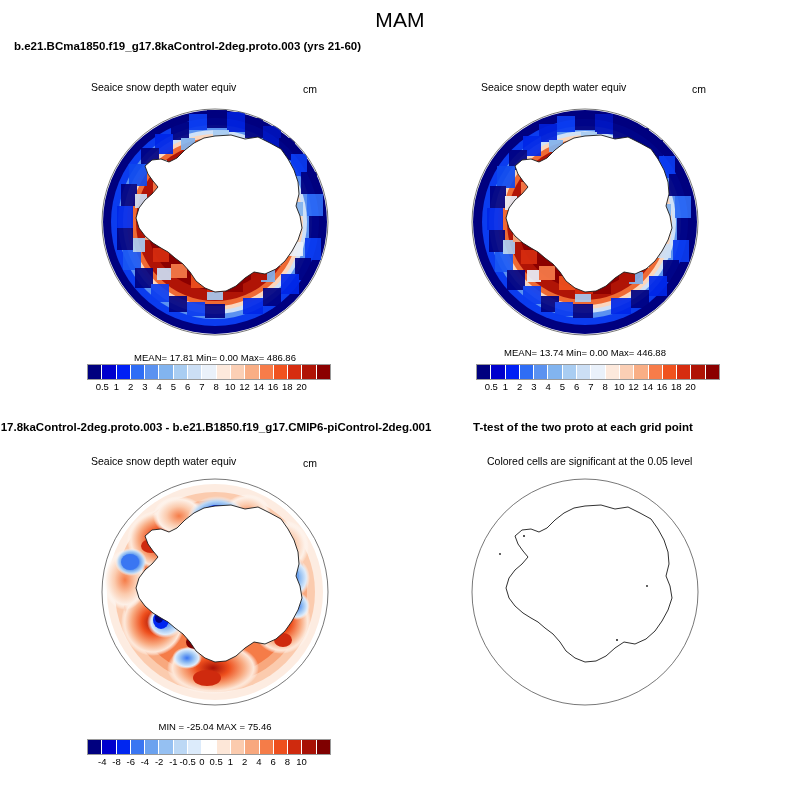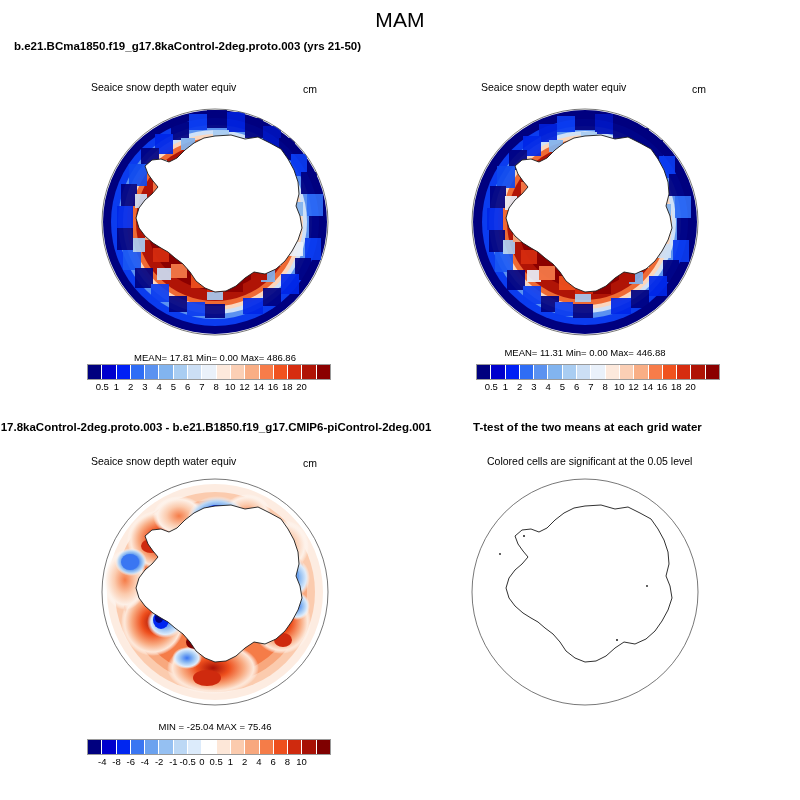--- a/index.html
+++ b/index.html
@@ -63,7 +63,7 @@
 
   <div class="main-title">MAM</div>
 
-  <div class="case-title left">b.e21.BCma1850.f19_g17.8kaControl-2deg.proto.003 (yrs 21-50)</div>
+  <div class="case-title left">b.e21.BCma1850.f19_g17.8kaControl-2deg.proto.003 (yrs 21-60)</div>
 
   <div class="panel-sub" style="left:91px;top:81px;">Seaice snow depth water equiv</div>
   <div class="panel-units" style="left:303px;top:83px;">cm</div>

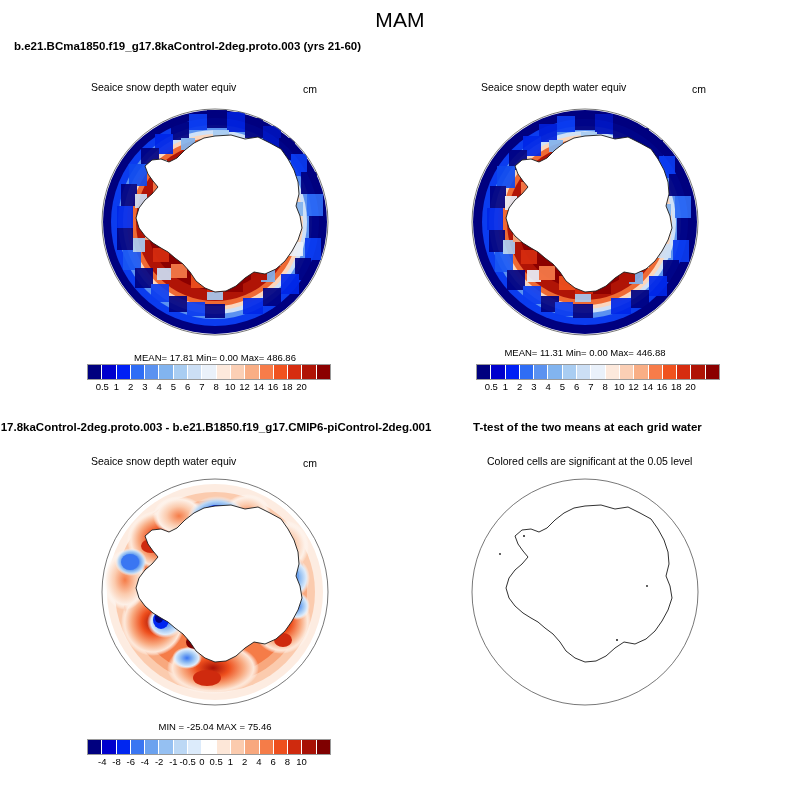--- a/index.html
+++ b/index.html
@@ -311,7 +311,7 @@
     </svg>
   </div>
 
-  <div class="stat-line" style="left:465px;top:347px;width:240px;">MEAN=  11.31  Min=  0.00  Max= 446.88</div>
+  <div class="stat-line" style="left:465px;top:347px;width:240px;">MEAN=  13.74  Min=  0.00  Max= 446.88</div>
 
   <div class="cbar" style="left:477px;top:365px;">
     <div class="cbar-strip">

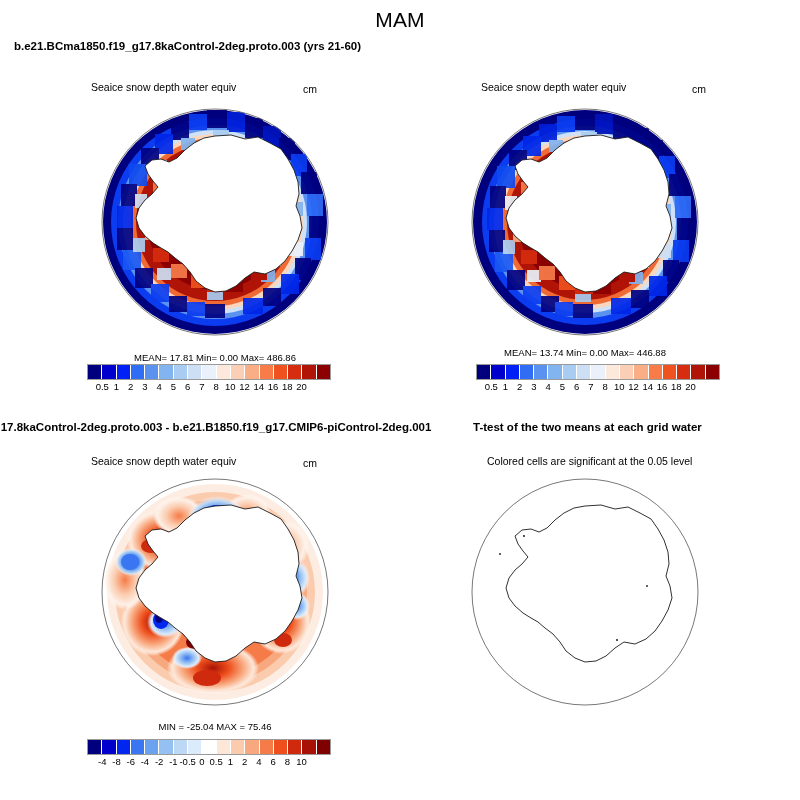--- a/index.html
+++ b/index.html
@@ -353,7 +353,7 @@
   </div>
 
   <div class="diff-title left">b.e21.BCma1850.f19_g17.8kaControl-2deg.proto.003 - b.e21.B1850.f19_g17.CMIP6-piControl-2deg.001</div>
-  <div class="diff-title right">T-test of the two means at each grid water</div>
+  <div class="diff-title right">T-test of the two proto at each grid point</div>
 
   <div class="panel-sub" style="left:91px;top:455px;">Seaice snow depth water equiv</div>
   <div class="panel-units" style="left:303px;top:457px;">cm</div>

